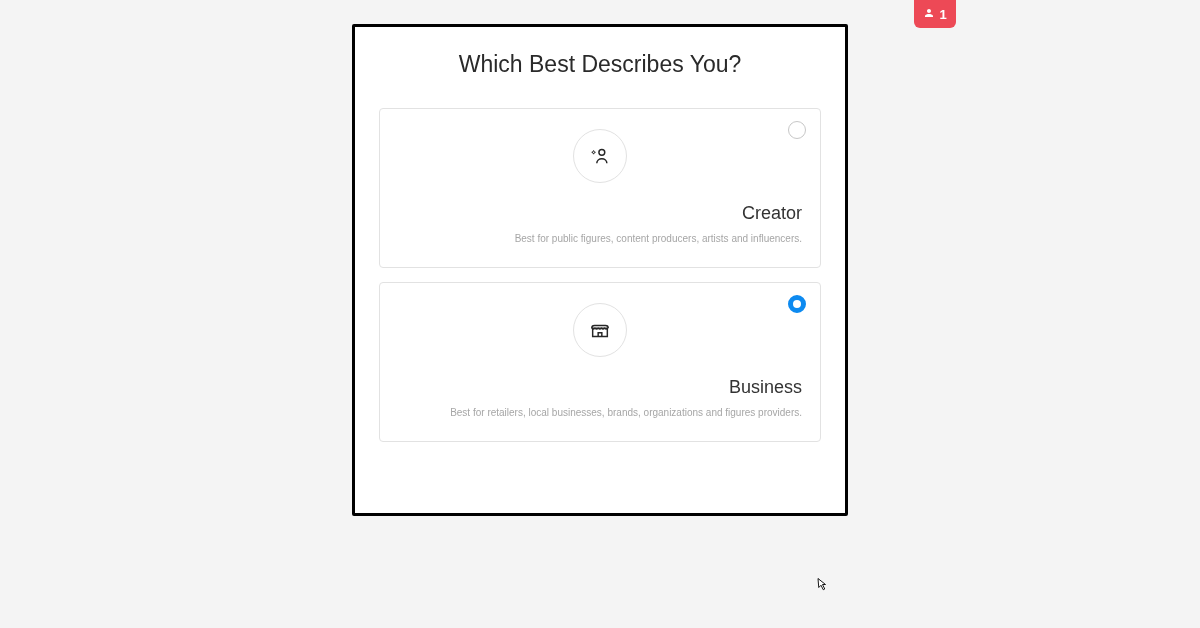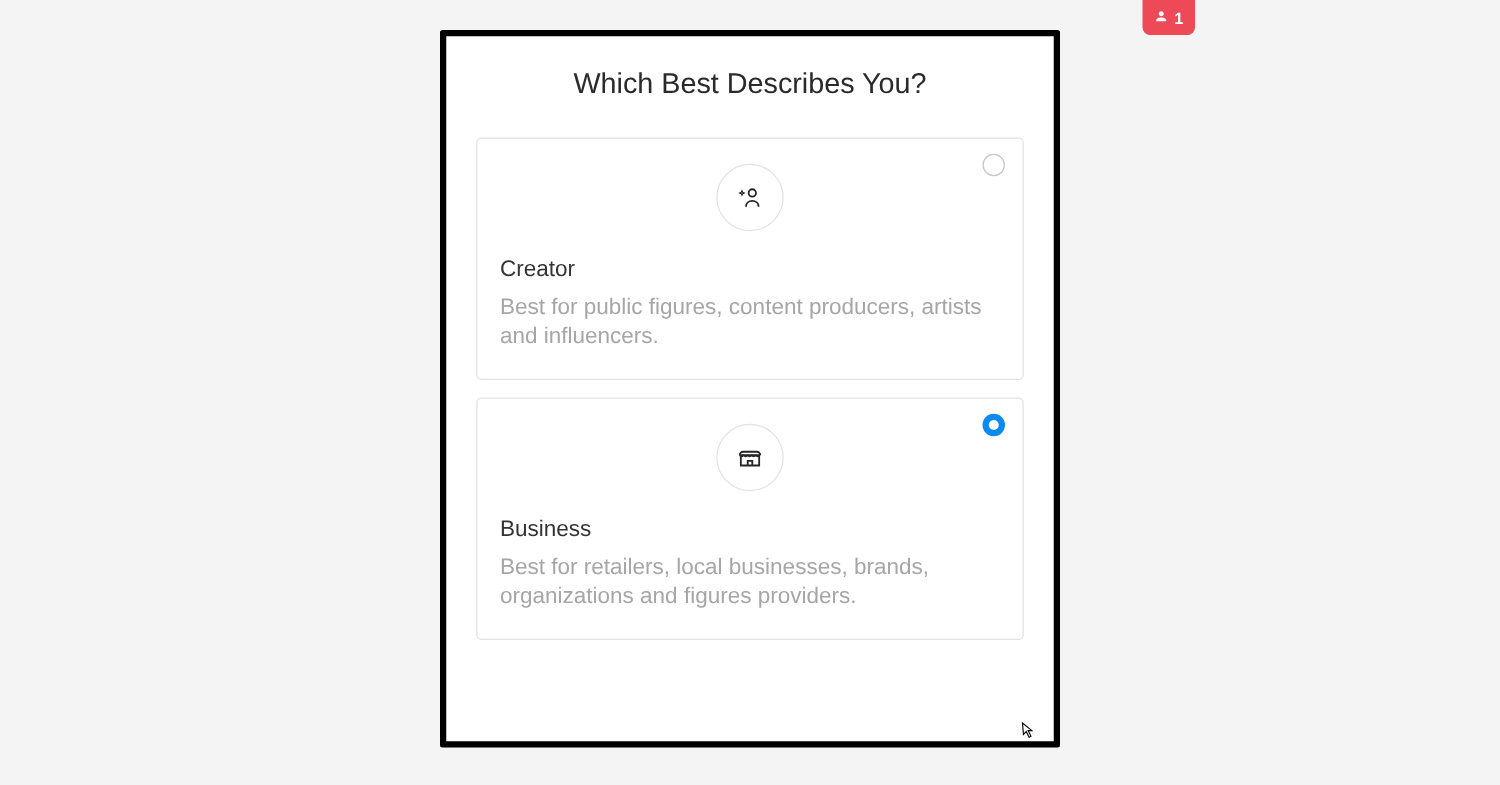--- a/index.html
+++ b/index.html
@@ -33,9 +33,9 @@
     left: 352px;
     top: 24px;
     width: 496px;
-    height: 574px;
+    height: 492px;
     background: #fff;
-    border: 5px solid #000000;
+    border: 3px solid #000000;
     border-radius: 2px;
     display: flex;
     flex-direction: row;

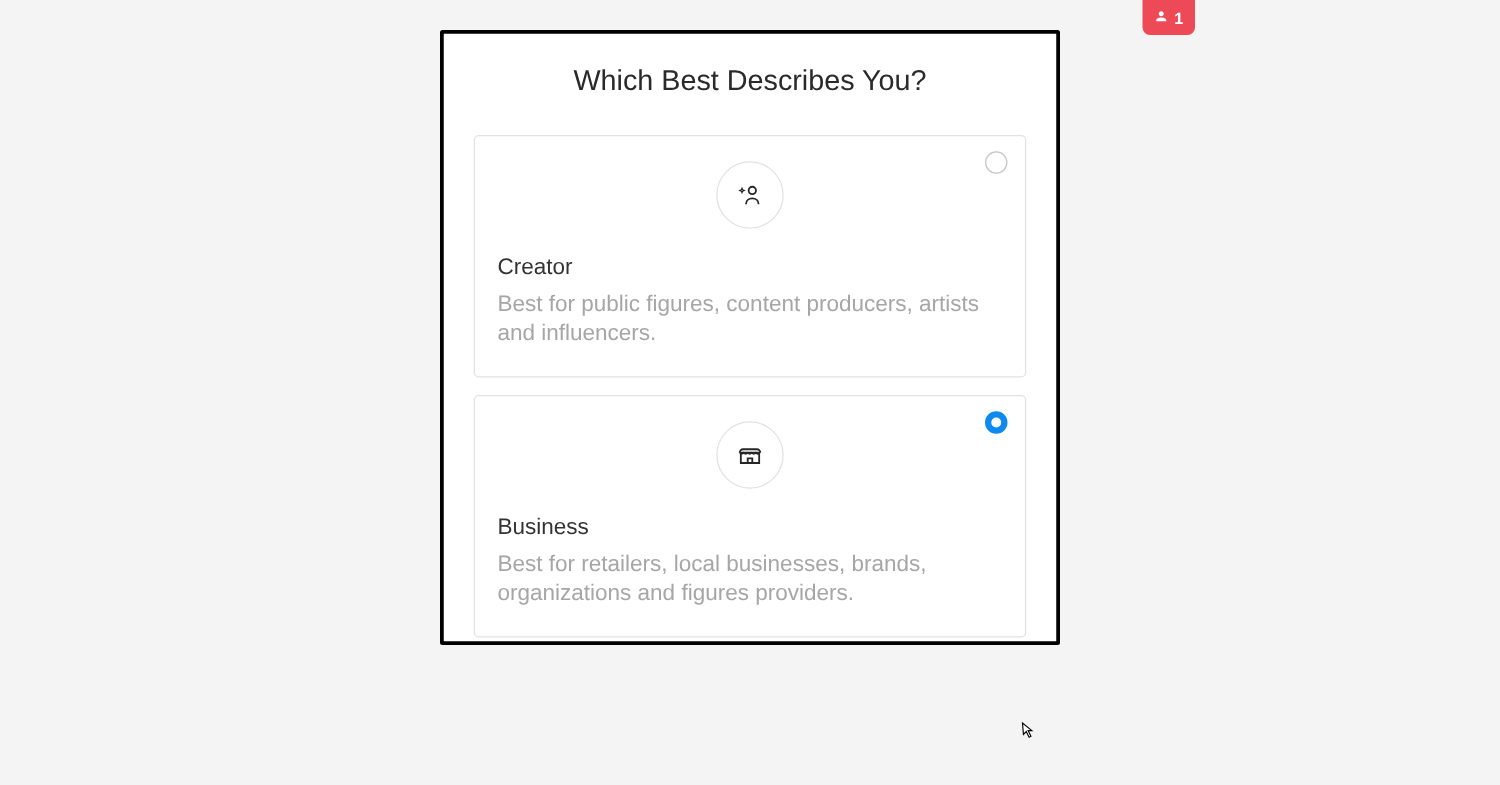--- a/index.html
+++ b/index.html
@@ -63,7 +63,7 @@
     border: 1px solid #e2e2e2;
     border-radius: 4px;
     padding: 20px 18px 22px 18px;
-    text-align: left;
+    text-align: right;
     cursor: pointer;
   }
   .radio {

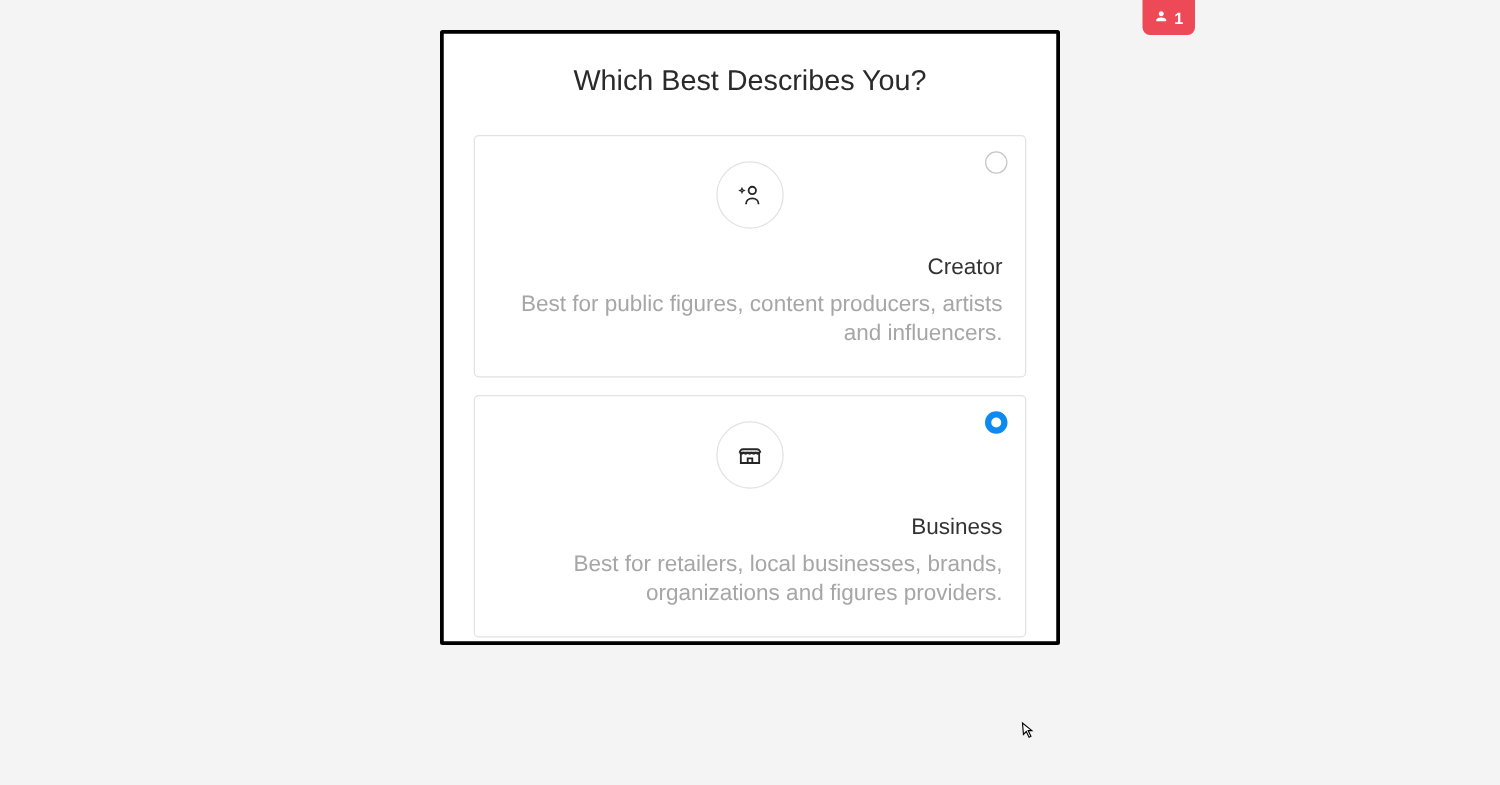--- a/index.html
+++ b/index.html
@@ -98,7 +98,7 @@
     margin-bottom: 8px;
   }
   .opt-desc {
-    font-size: 18px;
+    font-size: 10px;
     color: #a6a6a6;
     line-height: 1.3;
   }

